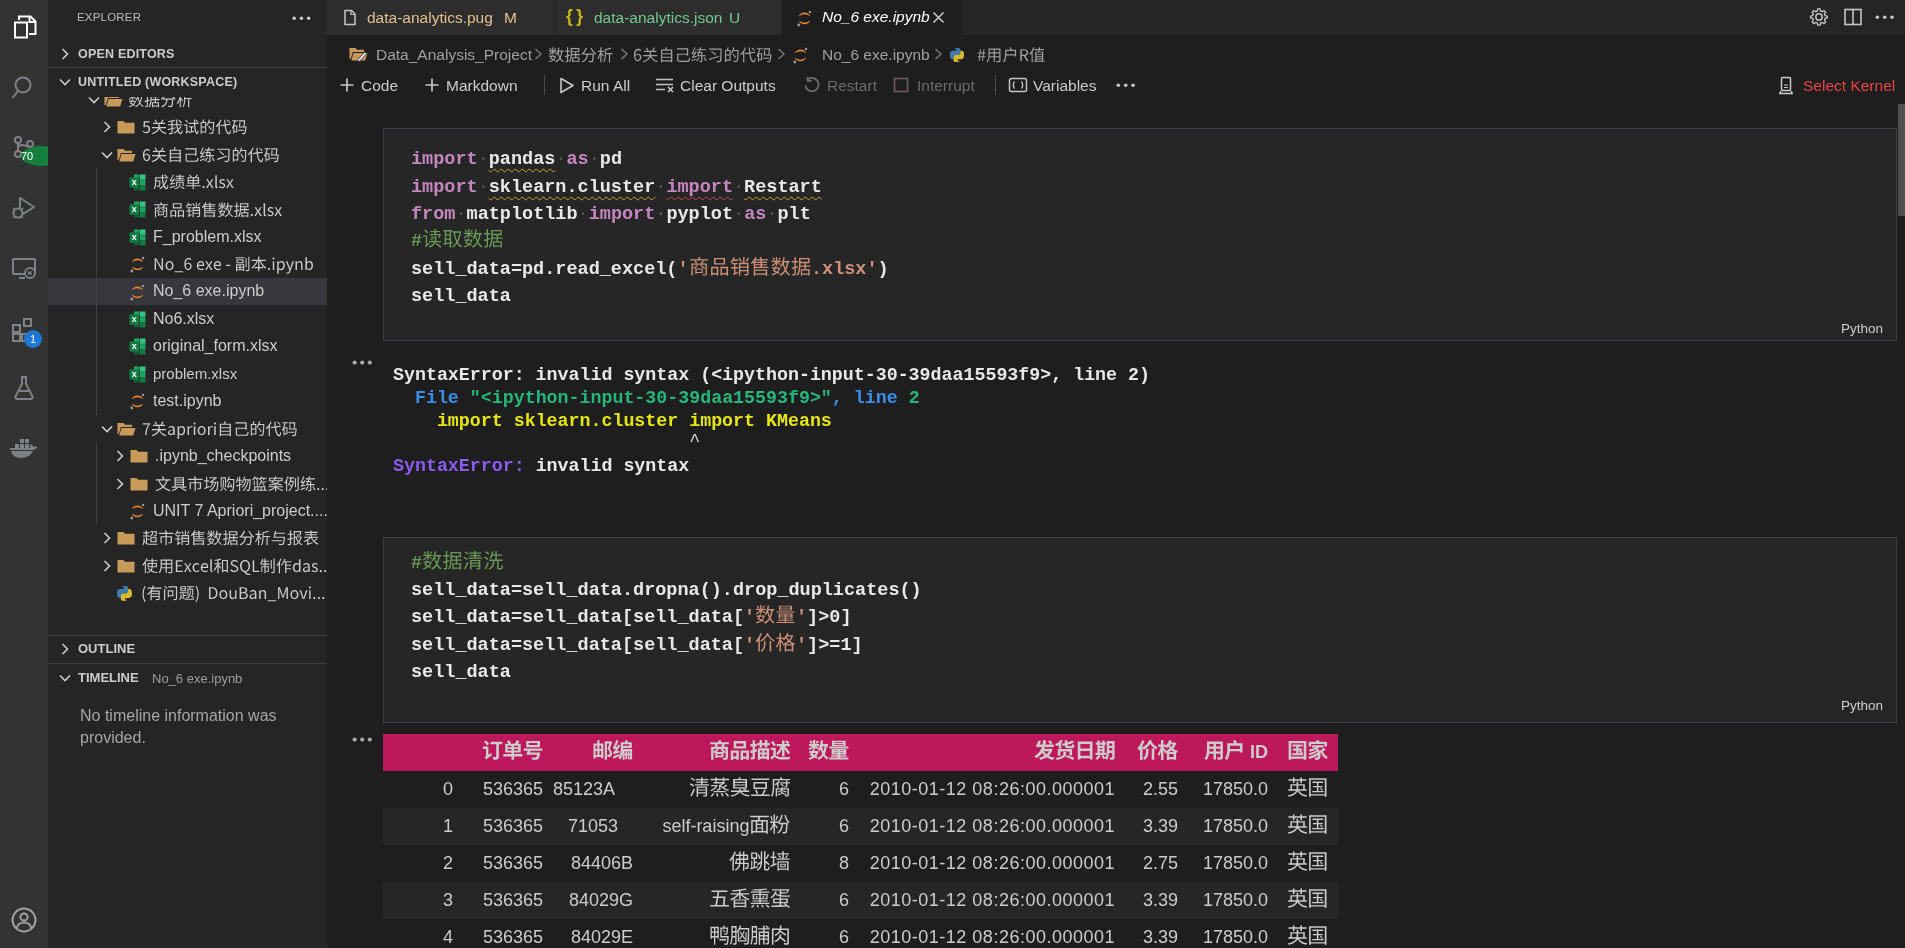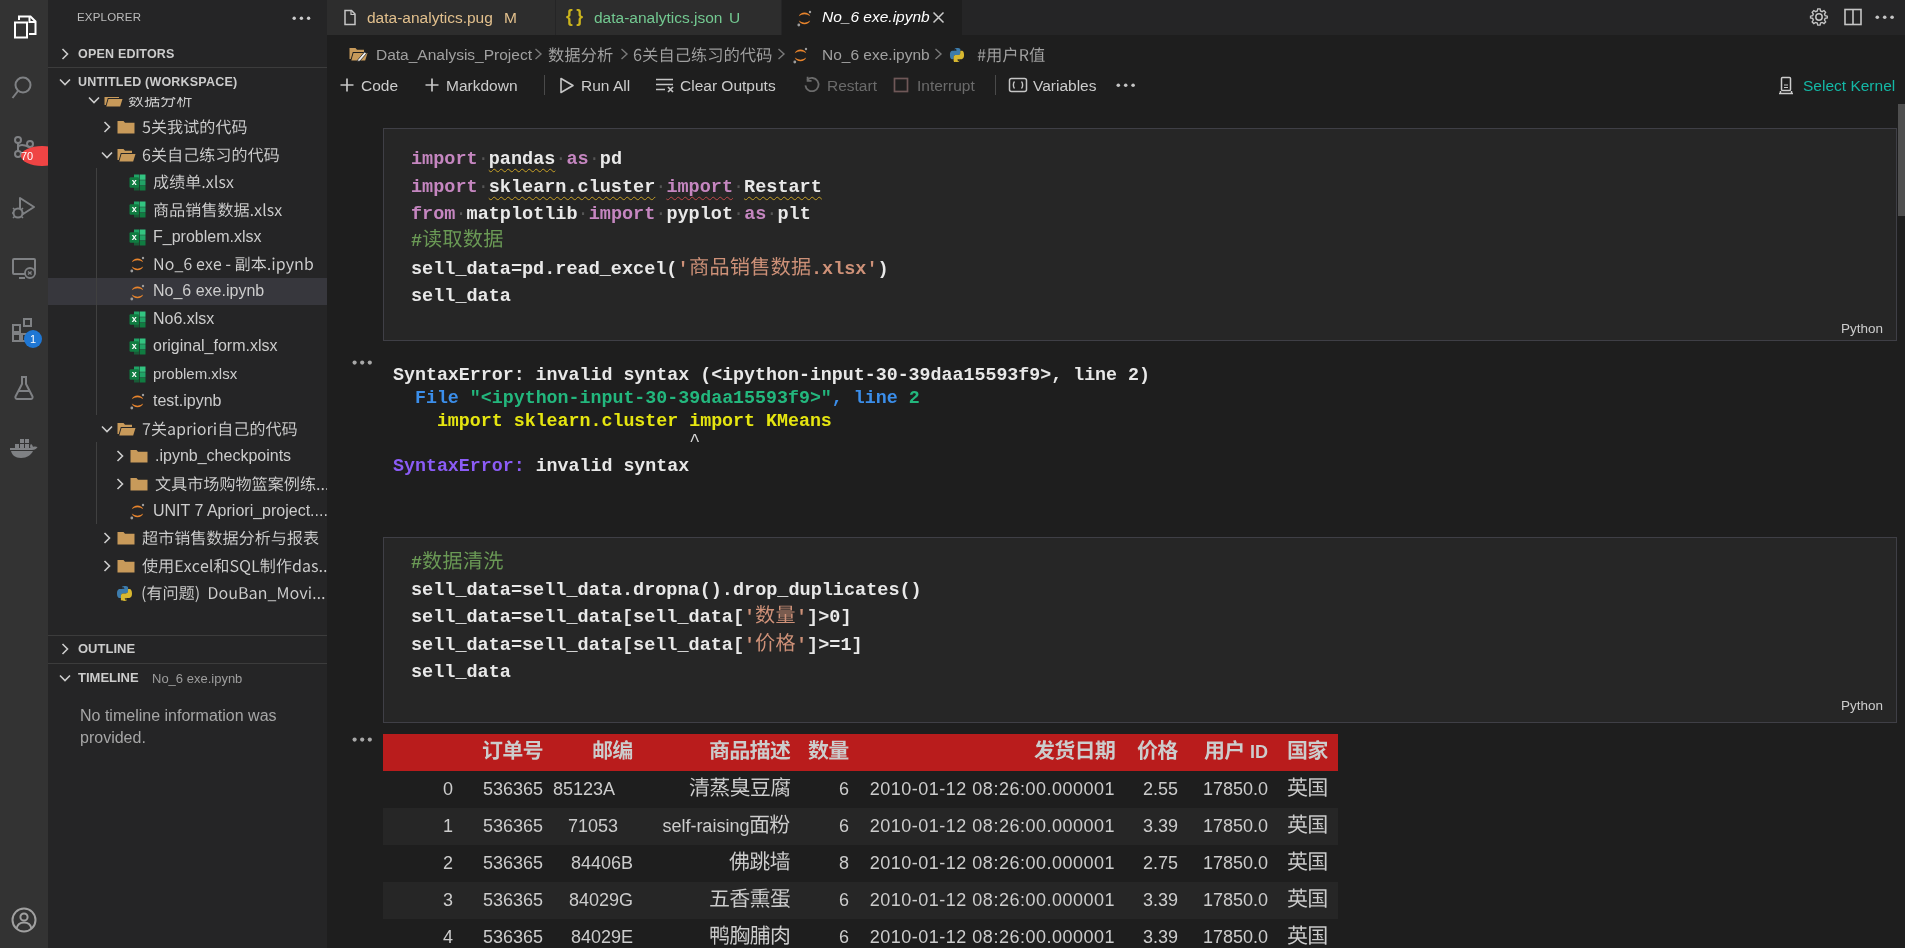--- a/index.html
+++ b/index.html
@@ -400,7 +400,7 @@
 <path d="M7 9 H11 M7 11.5 H11" stroke="#cccccc" stroke-width="1.2"></path>
 <path d="M2 17.5 H16 M3.5 17.5 V15 M14.5 17.5 V15" stroke="#cccccc" stroke-width="1.5"></path>
   </svg>
-<div class="abs" style="left:1803px;top:77px;font-size:15.5px;color:#14b8a6">Select Kernel</div>
+<div class="abs" style="left:1803px;top:77px;font-size:15.5px;color:#ef4444">Select Kernel</div>
 <div class="abs" style="left:1898px;top:104px;width:7px;height:112px;background:#4f4f4f"></div>
 <div class="abs" style="left:383px;top:128px;width:1514px;height:213px;background:#262626;border:1px solid #3f3f46"></div>
 <div class="codeline" style="left:411px;top:146.1px;line-height:27.4px"><span class="kw">import</span><span class="dot">·</span><span class="wavy-y">pandas</span><span class="dot">·</span><span class="kw">as</span><span class="dot">·</span>pd</div>

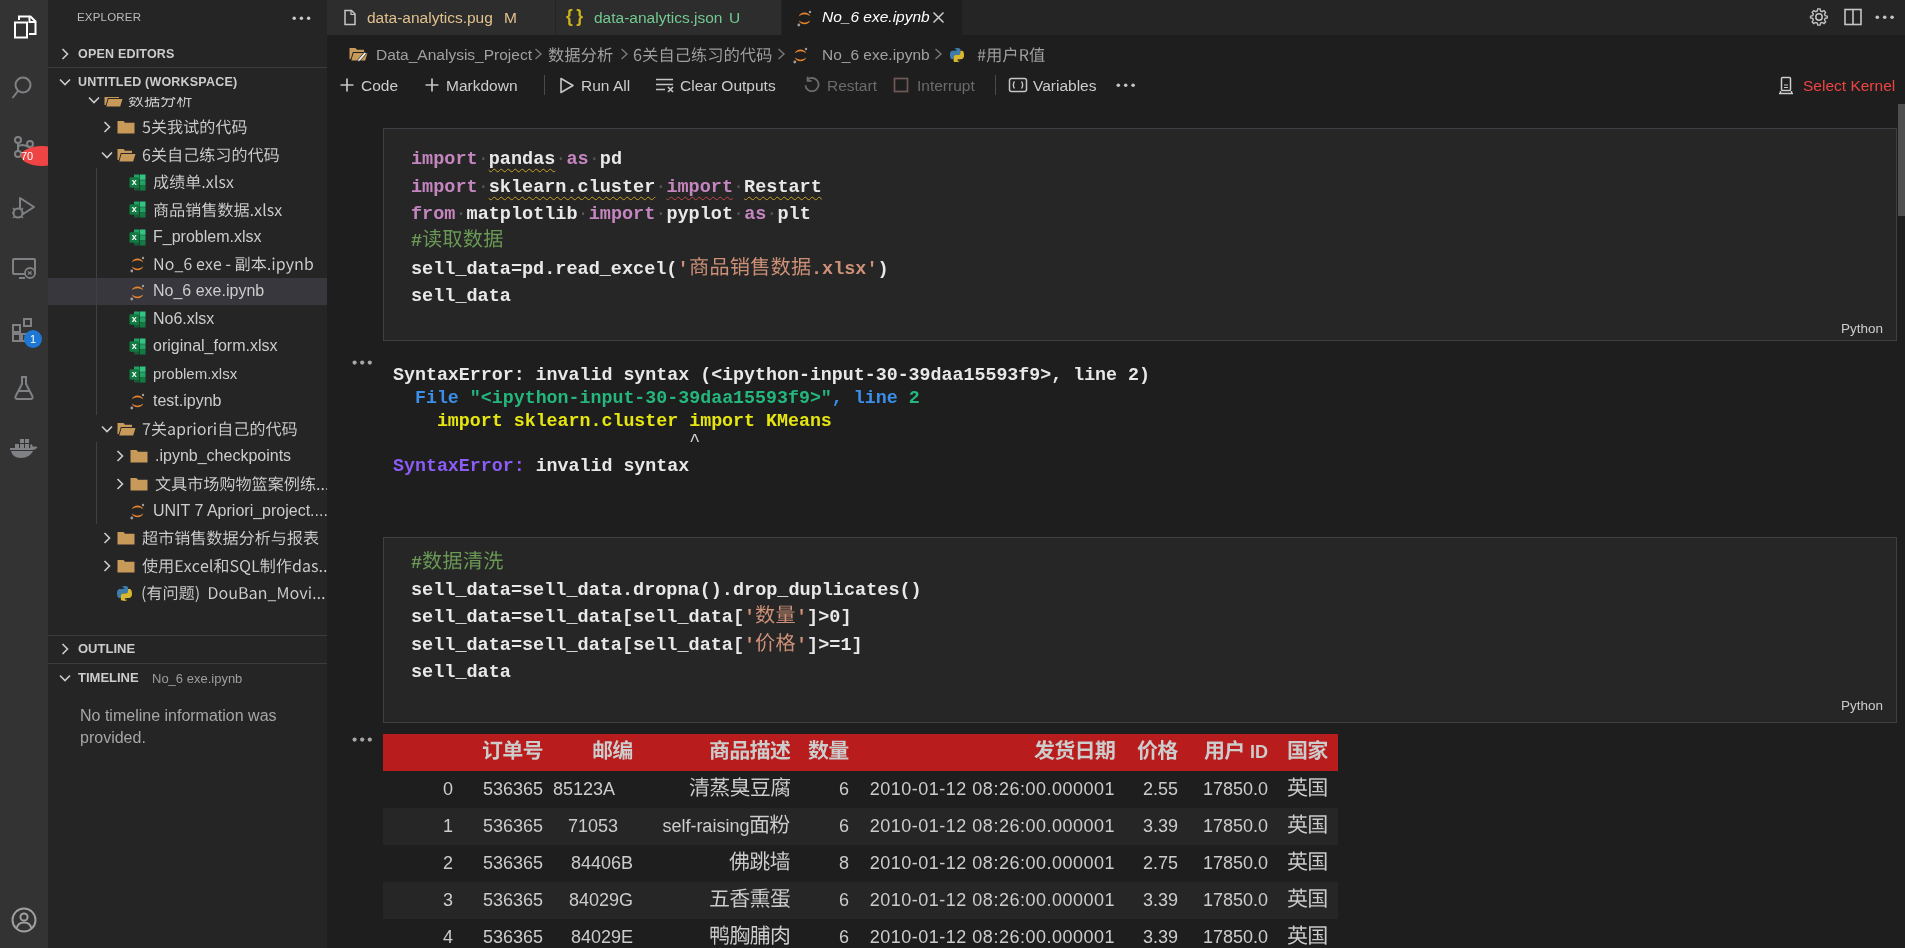--- a/index.html
+++ b/index.html
@@ -30,7 +30,7 @@
 <circle cx="8" cy="20" r="3" stroke="#7f8184" stroke-width="2"></circle>
 <path d="M8 9 V17 M8 14 C8 14 8 11 12 11 C17 11 20 14 20 13" stroke="#7f8184" stroke-width="2"></path>
 </svg>
-<div class="abs" style="left:21px;top:146px;width:42px;height:20px;border-radius:50%;background:#ef4444;color:#fff;font-size:11px;text-align:left;line-height:20px">70</div>
+<div class="abs" style="left:21px;top:146px;width:42px;height:20px;border-radius:50%;background:#15803d;color:#fff;font-size:11px;text-align:left;line-height:20px">70</div>
 <svg class="abs" style="left:10px;top:194px" width="28" height="28" viewBox="0 0 28 28" fill="none">
 <path d="M10 4 L24 13 L10 22 Z" stroke="#7f8184" stroke-width="2" stroke-linejoin="round"></path>
 <circle cx="8" cy="19" r="4.5" stroke="#7f8184" stroke-width="2" fill="#333333"></circle>

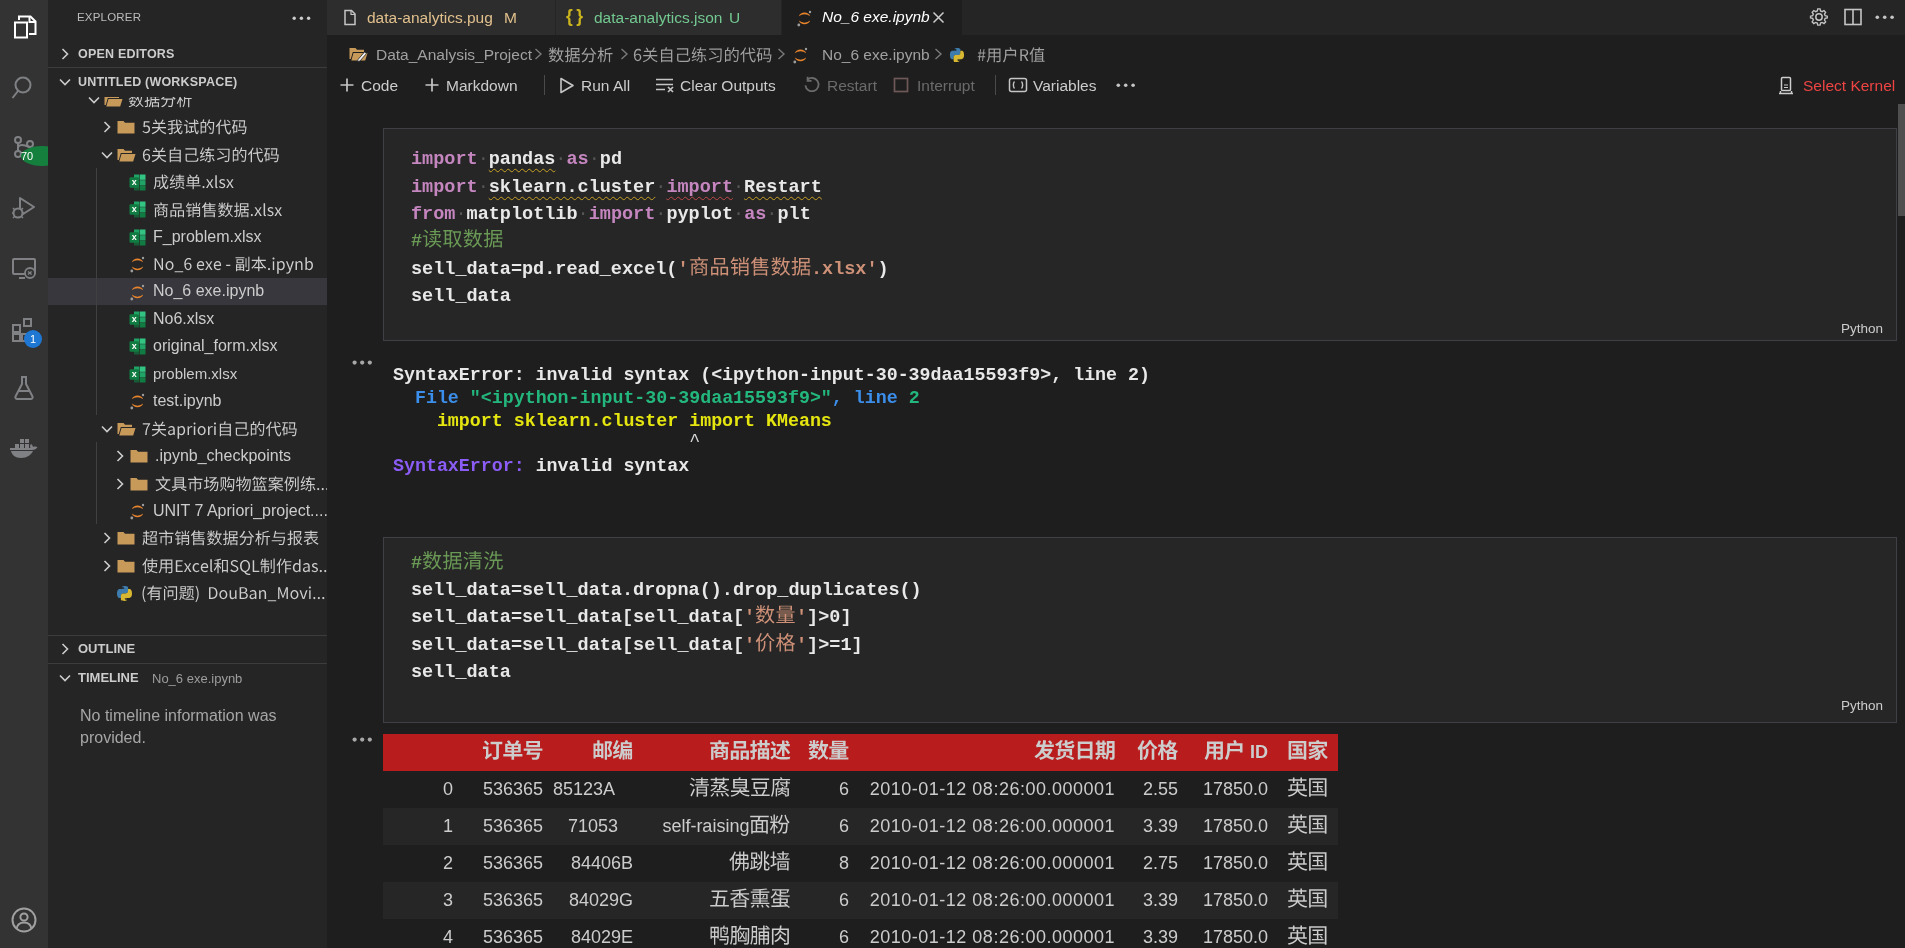--- a/index.html
+++ b/index.html
@@ -455,7 +455,7 @@
       <col style="width:60px">
     </colgroup>
     <tbody>
-      <tr style="height:37px;background:#b91c1c">
+      <tr style="height:37px;background:#be185d">
         <th></th>
         <th style="text-align:right;padding-right:10px;font-weight:bold"><svg style="overflow:visible;vertical-align:baseline" width="60.9" height="15">
             <path transform="translate(0,15)" d="M1.9 -16.0C3.1 -15.0 4.6 -13.5 5.3 -12.5L7.1 -14.3C6.3 -15.3 4.7 -16.7 3.6 -17.6ZM4.0 1.6C4.4 1.1 5.2 0.5 10.0 -2.8C9.7 -3.3 9.4 -4.3 9.2 -5.1L6.4 -3.3V-11.4H0.9V-8.9H4.0V-2.6C4.0 -1.6 3.3 -0.9 2.8 -0.6C3.2 -0.1 3.8 1.0 4.0 1.6ZM8.6 -16.3V-13.7H14.2V-1.4C14.2 -1.0 14.0 -0.9 13.6 -0.9C13.2 -0.9 11.6 -0.8 10.3 -0.9C10.7 -0.2 11.2 1.0 11.3 1.8C13.3 1.8 14.7 1.7 15.6 1.3C16.6 0.8 16.9 0.1 16.9 -1.4V-13.7H20.3V-16.3Z M25.6 -8.9H29.5V-7.4H25.6ZM32.1 -8.9H36.1V-7.4H32.1ZM25.6 -12.2H29.5V-10.8H25.6ZM32.1 -12.2H36.1V-10.8H32.1ZM34.6 -17.7C34.2 -16.6 33.5 -15.3 32.8 -14.3H28.3L29.2 -14.7C28.8 -15.6 27.8 -16.8 27.0 -17.8L24.8 -16.8C25.4 -16.0 26.1 -15.1 26.6 -14.3H23.2V-5.4H29.5V-4.0H21.3V-1.6H29.5V1.8H32.1V-1.6H40.4V-4.0H32.1V-5.4H38.7V-14.3H35.7C36.2 -15.0 36.8 -16.0 37.4 -16.9Z M46.7 -14.9H55.3V-13.0H46.7ZM44.2 -17.1V-10.8H58.0V-17.1ZM41.7 -9.5V-7.2H45.7C45.2 -5.8 44.7 -4.3 44.3 -3.3H55.1C54.8 -1.8 54.5 -1.0 54.1 -0.7C53.8 -0.5 53.5 -0.5 53.1 -0.5C52.4 -0.5 50.9 -0.5 49.5 -0.6C49.9 0.0 50.3 1.1 50.3 1.8C51.8 1.8 53.2 1.8 54.0 1.8C55.0 1.7 55.7 1.6 56.3 1.0C57.0 0.3 57.5 -1.3 58.0 -4.6C58.0 -4.9 58.1 -5.6 58.1 -5.6H48.0L48.5 -7.2H60.4V-9.5Z" fill="#cccccc"></path>

